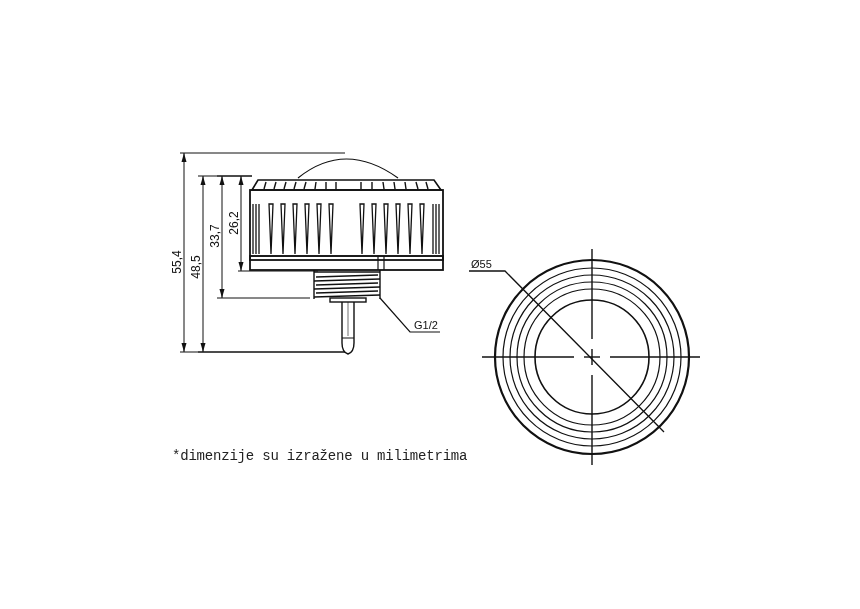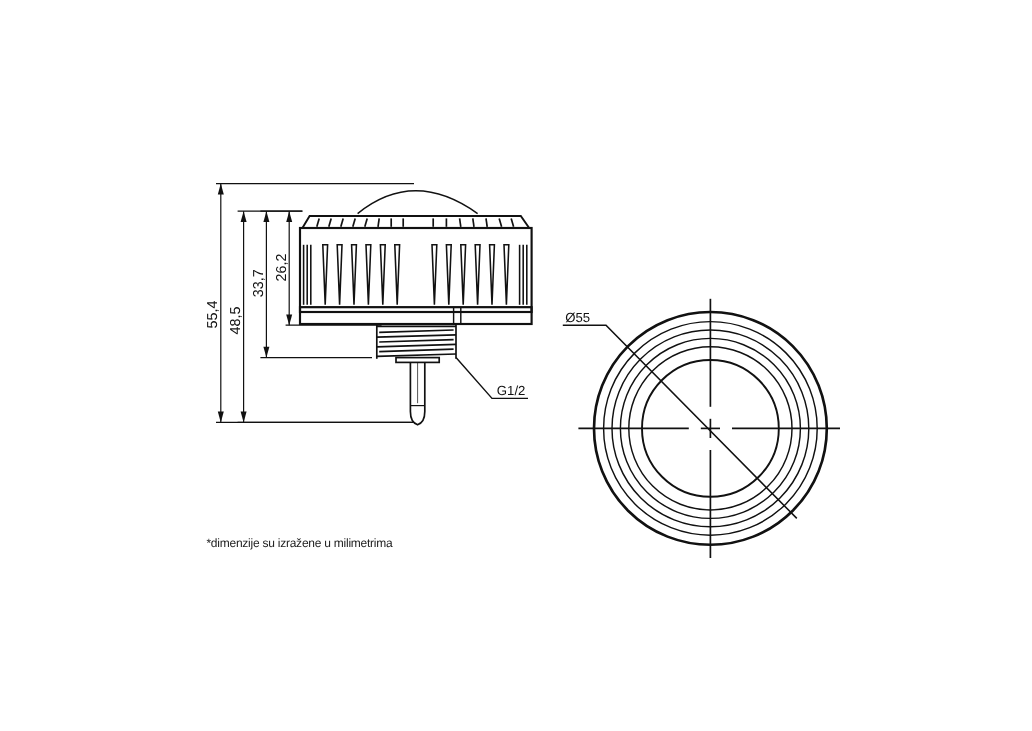--- a/index.html
+++ b/index.html
@@ -5,7 +5,7 @@
   html, body { margin:0; padding:0; background:#ffffff; }
   body { width:860px; height:609px; position:relative; overflow:hidden; font-family:"Liberation Sans", sans-serif; }
   #drawing { position:absolute; left:0; top:0; width:860px; height:609px; }
-  .note { position:absolute; left:172px; top:448px; font-size:10px; color:#222; font-family:Liberation Sans, sans-serif; letter-spacing:-0.2px; }
+  .note { position:absolute; left:172px; top:448px; font-size:14px; color:#222; font-family:Liberation Mono, monospace; letter-spacing:-0.2px; }
   svg text { font-family:"Liberation Sans", sans-serif; fill:#111; }
 </style>
 </head>

